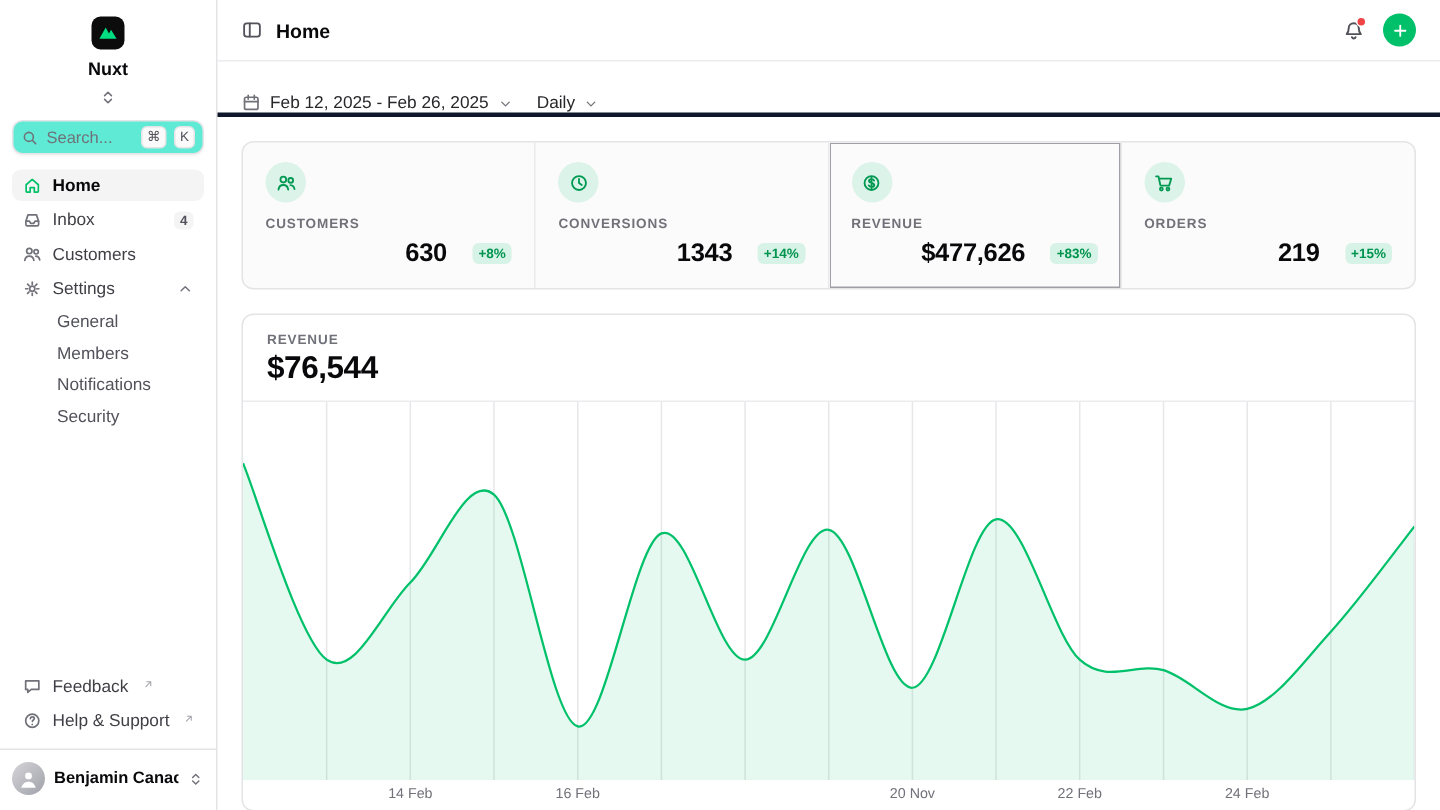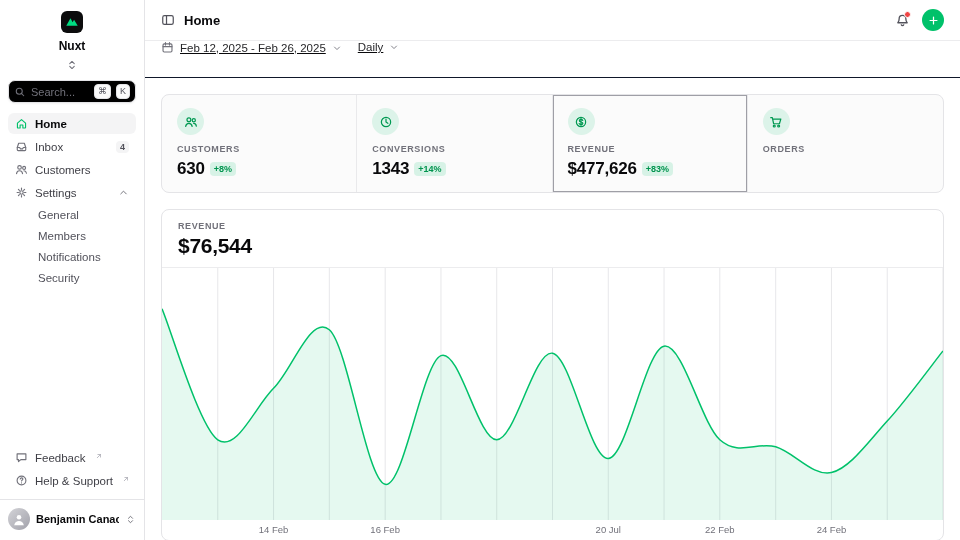--- a/index.html
+++ b/index.html
@@ -42,7 +42,7 @@
   .bell-wrap { position:relative; }
   .notif-dot { position:absolute; top:-2px; right:-1px; width:7px; height:7px; border-radius:50%; background:#ef4444; border:1.5px solid #fff; }
   .plus-btn { width:22px; height:22px; border-radius:50%; background:#00c16a; color:#fff; display:flex; align-items:center; justify-content:center; border:none; cursor:pointer; }
-  .toolbar { height:37px; min-height:37px; border-bottom:1px solid #0f172a; display:flex; align-items:flex-start; padding:0 16px; gap:16px;text-decoration:underline; }
+  .toolbar { height:37px; min-height:37px; border-bottom:3px solid #0f172a; display:flex; align-items:flex-end; padding:0 16px; gap:16px; }
   .tbtn { display:flex; align-items:center; gap:6px; font-size:11.5px; color:#27272a; background:none; border:none; cursor:pointer; font-family:inherit; }
   .tbtn .muted-ic { color:#71717a; display:flex; }
 

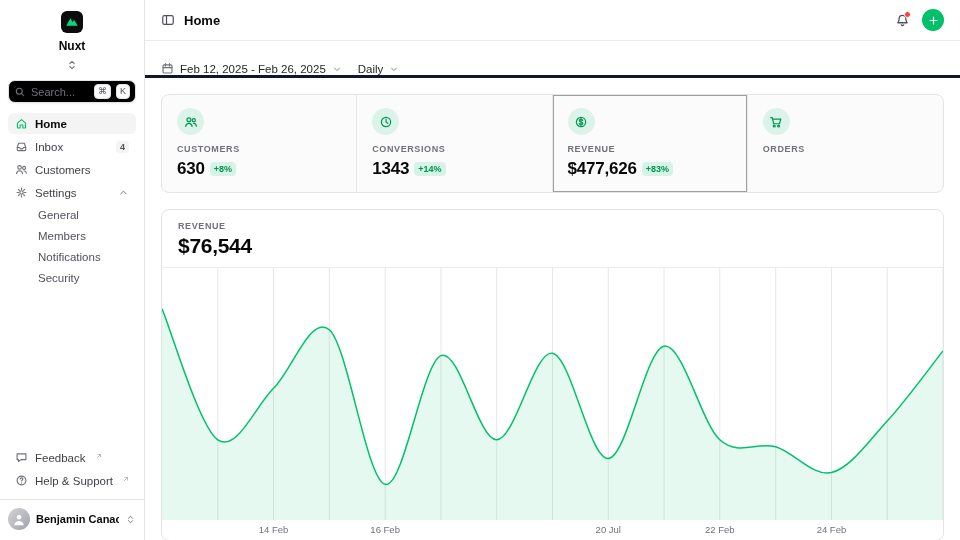--- a/index.html
+++ b/index.html
@@ -17,7 +17,7 @@
   .logo { width:22px; height:22px; border-radius:6px; background:#0c0c0d; display:flex; align-items:center; justify-content:center; }
   .brand-name { font-weight:700; font-size:12px; flex:1; }
   .muted { color:#71717a; }
-  .search { display:flex; align-items:center; gap:5px; border:1px solid #e4e4e7; border-radius:7px; padding:3px 5px; margin:0 0 10px 0; color:#71717a; background:#000000; box-shadow:0 1px 2px rgba(0,0,0,.05); cursor:text; }
+  .search { display:flex; align-items:center; gap:5px; border:1px solid #e4e4e7; border-radius:7px; padding:3px 5px; margin:0 0 10px 0; color:#71717a; background:#5eead4; box-shadow:0 1px 2px rgba(0,0,0,.05); cursor:text; }
   .search-txt { flex:1; font-size:11px; }
   .kbd { border:1px solid #e4e4e7; border-radius:4px; font-size:9px; padding:0 3px; line-height:13px; color:#52525b; background:#fafafa; }
   .nav-item { display:flex; align-items:center; gap:7px; padding:4px 7px; border-radius:6px; font-size:11.5px; color:#3f3f46; margin-bottom:2px; cursor:pointer; white-space:nowrap; }

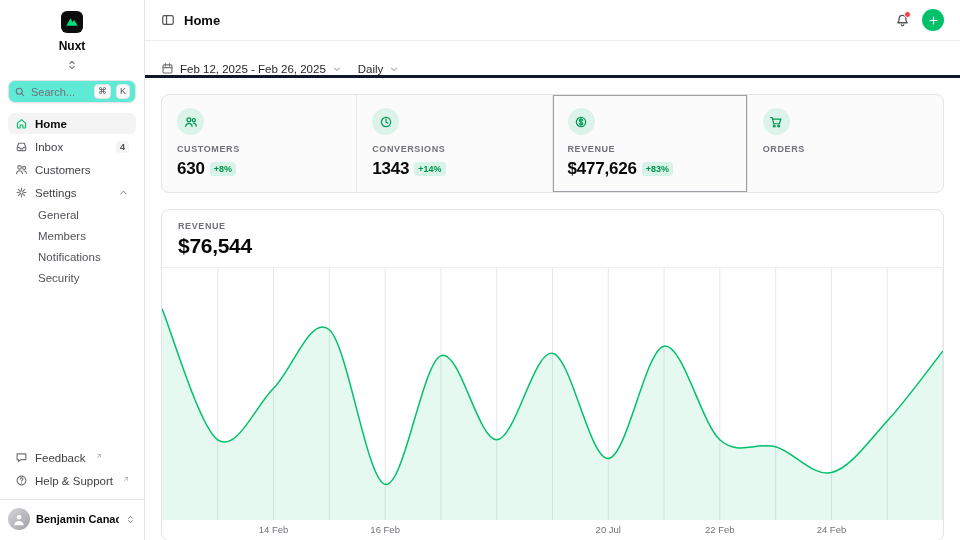--- a/index.html
+++ b/index.html
@@ -55,7 +55,7 @@
   .stat.selected { box-shadow: inset 0 0 0 1px #9f9fa6; }
   .sicon { width:27px; height:27px; border-radius:50%; background:rgba(0,193,106,.12); color:#009952; display:flex; align-items:center; justify-content:center; margin-bottom:9px; }
   .slabel { font-size:9px; letter-spacing:.6px; color:#71717a; font-weight:600; margin-bottom:5px; }
-  .svalrow { display:flex; align-items:center; gap:5px; }
+  .svalrow { display:flex; align-items:center; gap:17px;justify-content:flex-end; }
   .sval { font-size:17px; font-weight:700; letter-spacing:-.2px; }
   .sbadge { background:rgba(0,193,106,.14); color:#00944e; font-size:9px; font-weight:700; padding:2px 4px; border-radius:4px; }
 

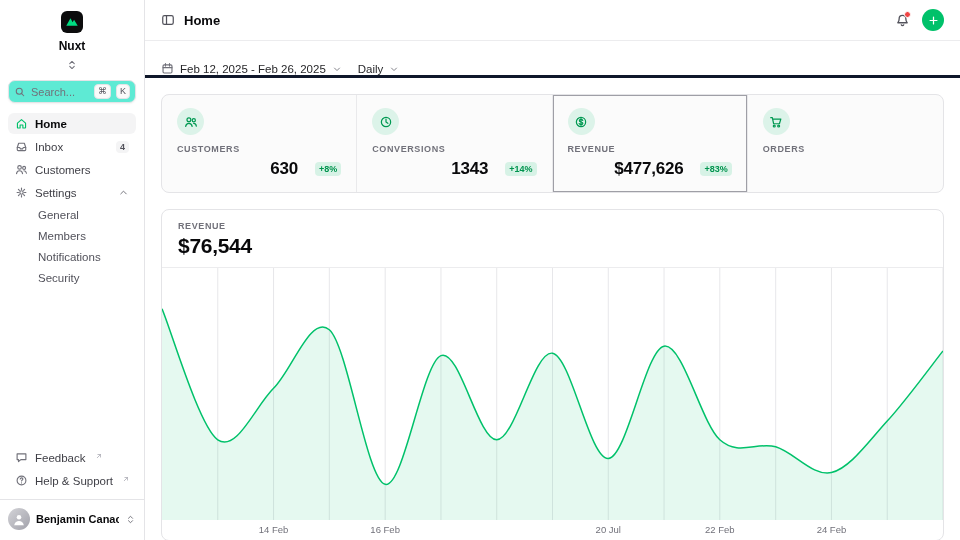--- a/index.html
+++ b/index.html
@@ -301,6 +301,10 @@
             </svg>
         </span>
         <div class="slabel">ORDERS</div>
+        <div class="svalrow">
+          <span class="sval">219</span>
+          <span class="sbadge">+15%</span>
+        </div>
       </div>
     </div>
 

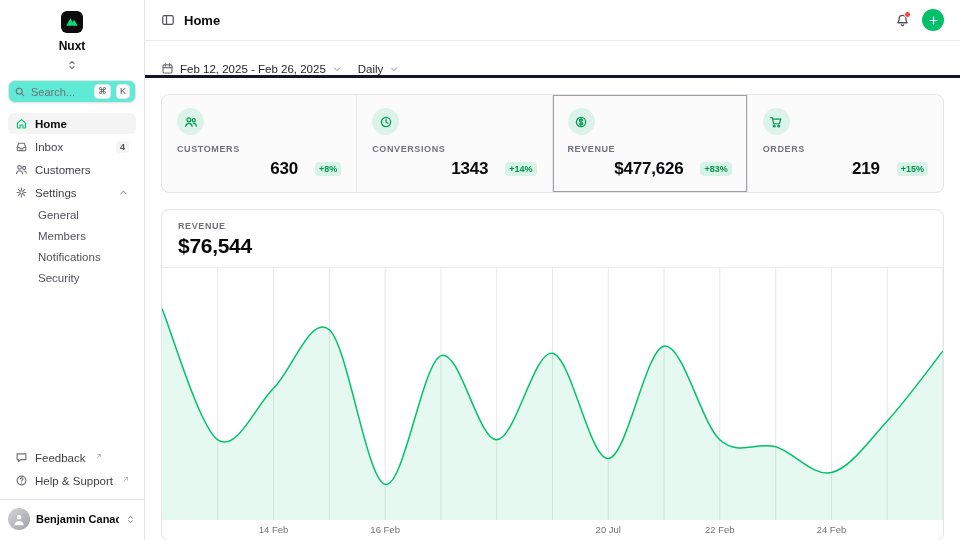--- a/index.html
+++ b/index.html
@@ -337,7 +337,7 @@
           <span class="xtick" style="left: 14.2857%;">14 Feb</span>
           <span class="xtick" style="left: 28.5714%;">16 Feb</span>
           <span class="xtick" style="left: 42.8571%; margin-top: 24px;">18 Feb</span>
-          <span class="xtick" style="left: 57.1429%;">20 Jul</span>
+          <span class="xtick" style="left: 57.1429%;">20 Nov</span>
           <span class="xtick" style="left: 71.4286%;">22 Feb</span>
           <span class="xtick" style="left: 85.7143%;">24 Feb</span>
         </div>

